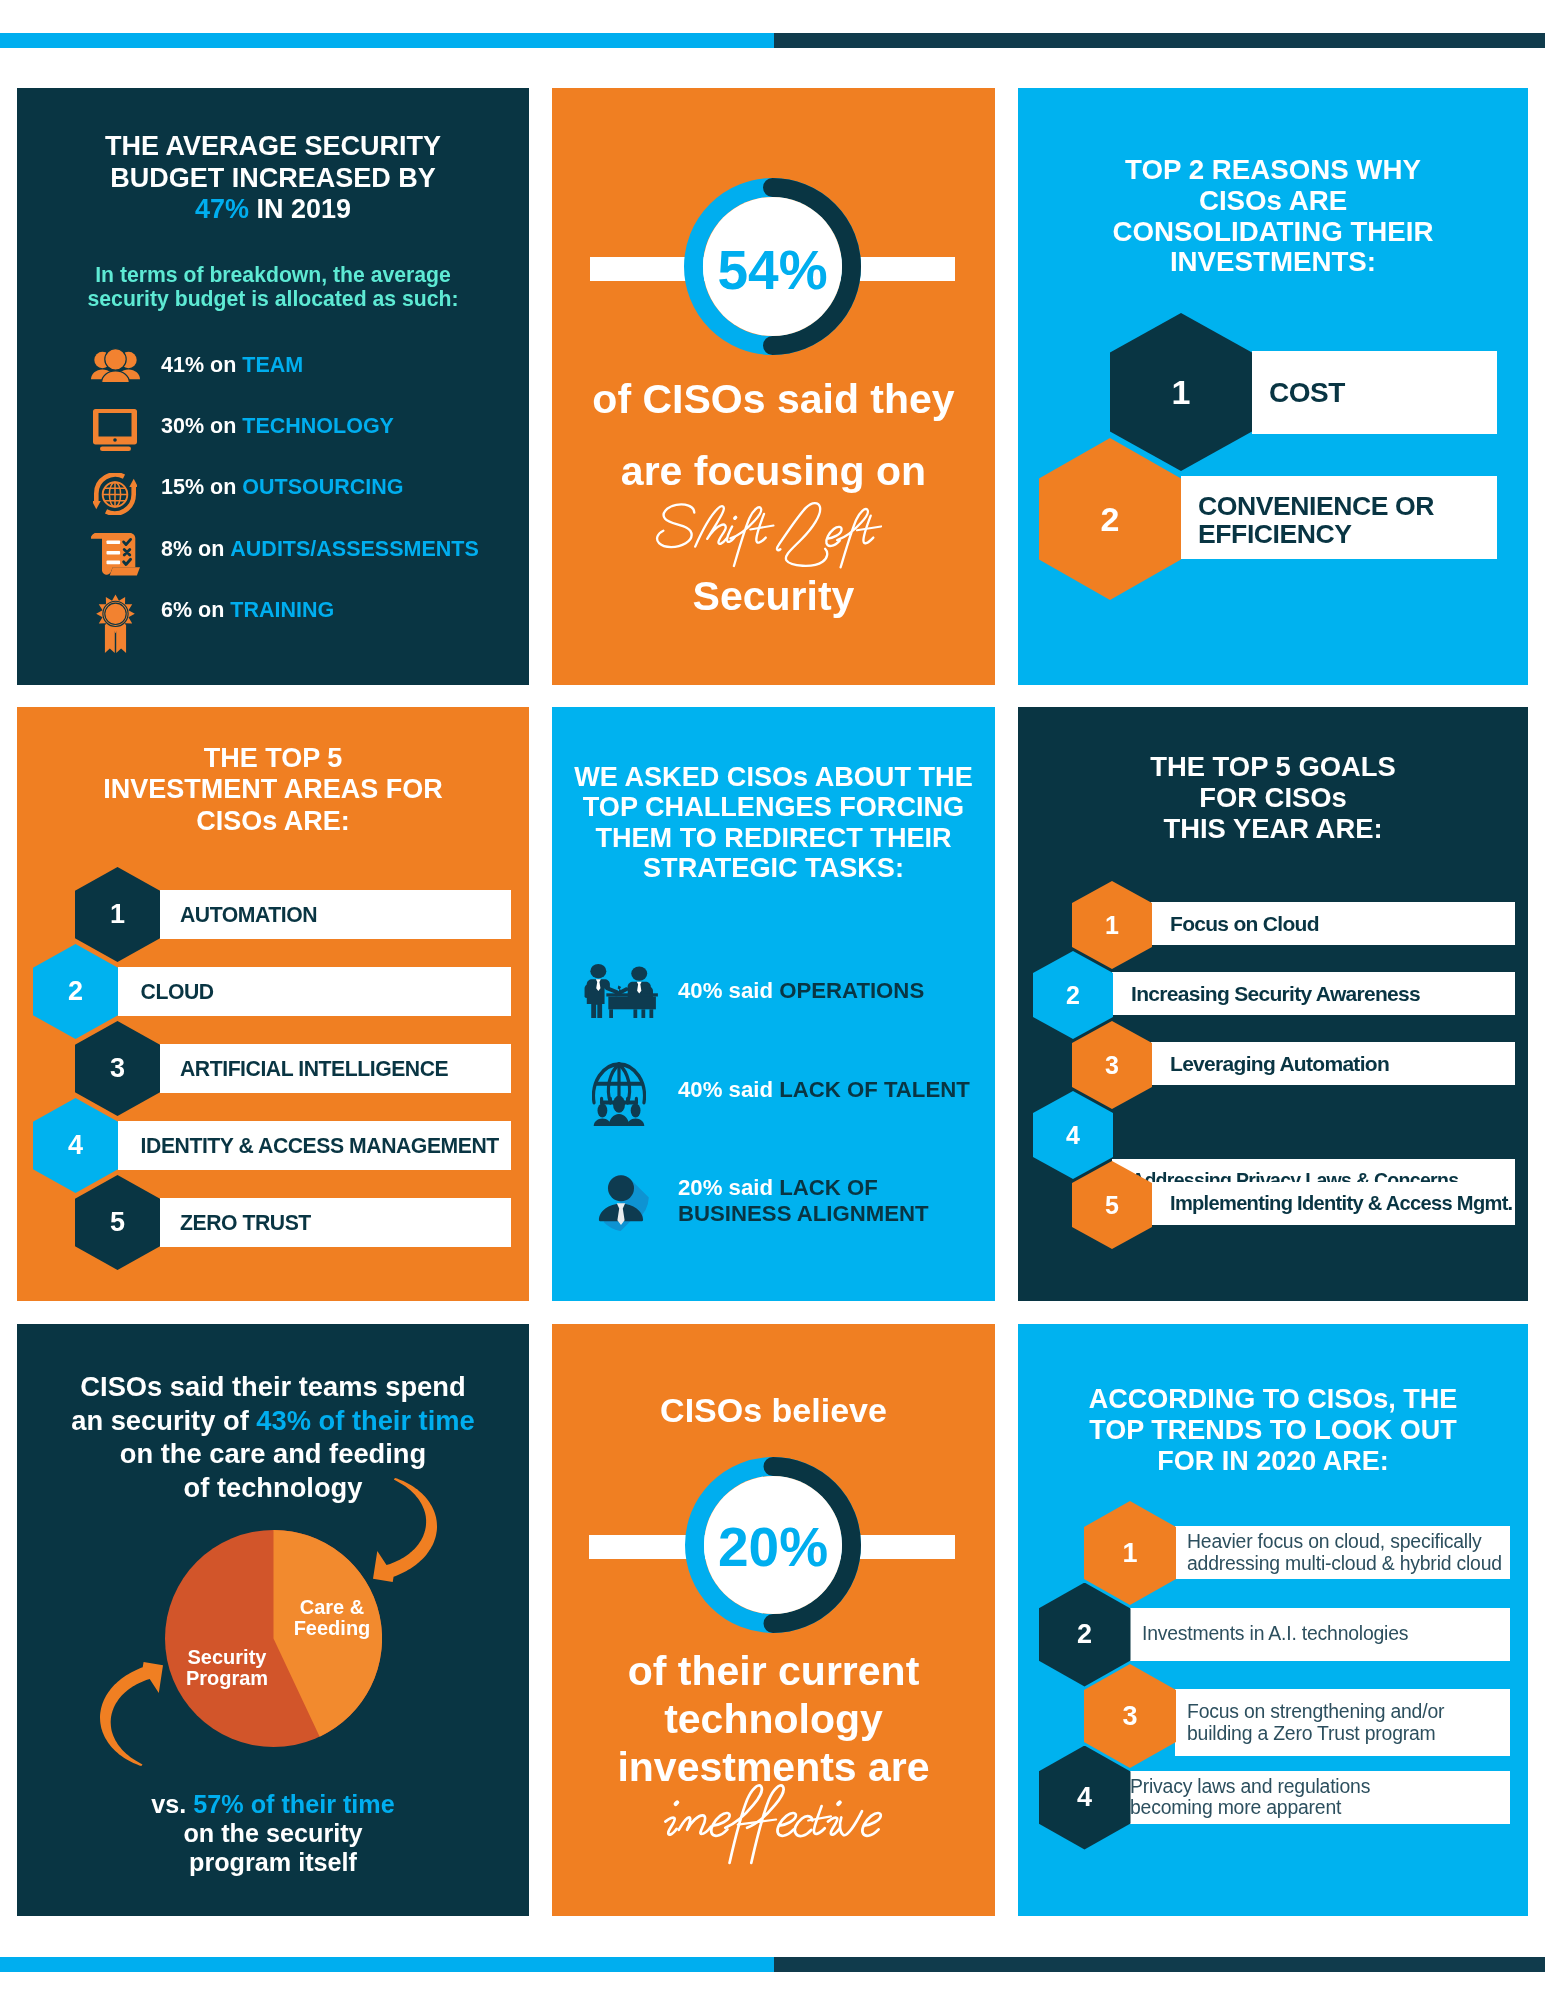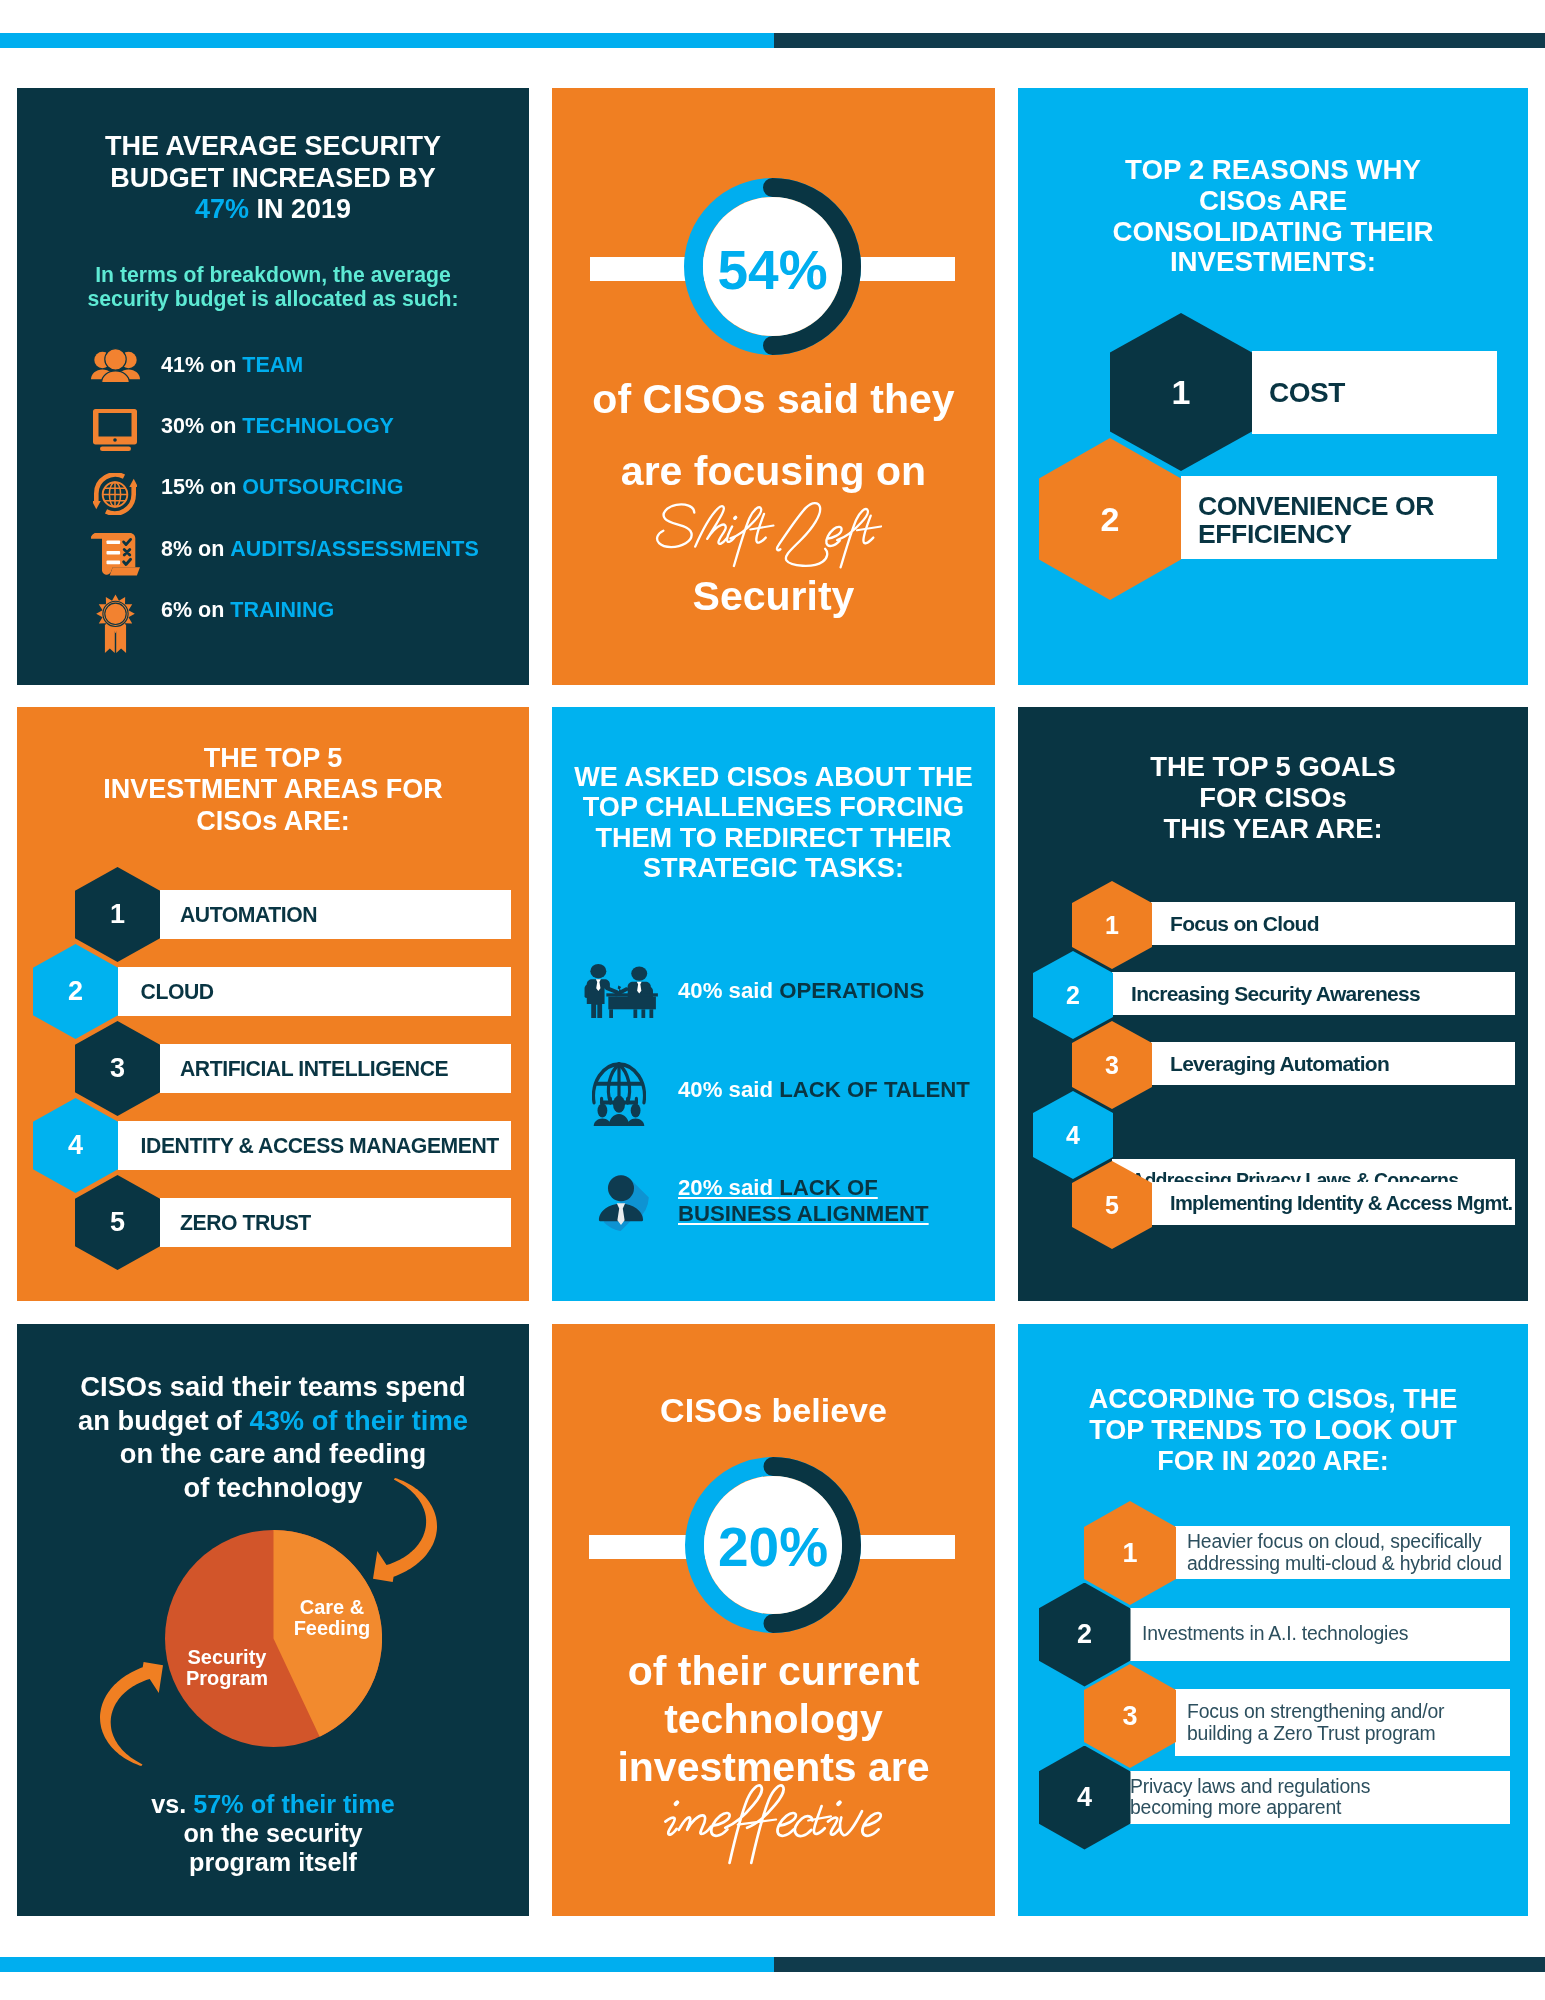--- a/index.html
+++ b/index.html
@@ -353,7 +353,7 @@
         <path d="M26.8 32.2h8.4l-2.4 5.3 1.8 11.7-3.6 4.9-3.6-4.9 1.8-11.7z" fill="#E9EDEF"></path>
       </svg>
     </div>
-    <div class="chal-txt" style="left:126px;top:468px;font-size:22.2px;line-height:25.6px;text-decoration:underline;">
+    <div class="chal-txt" style="left:126px;top:468px;font-size:22.2px;line-height:25.6px;">
       <span style="white-space:pre;">20% said </span><b style="white-space:pre-line;">LACK OF
 BUSINESS ALIGNMENT</b>
     </div>

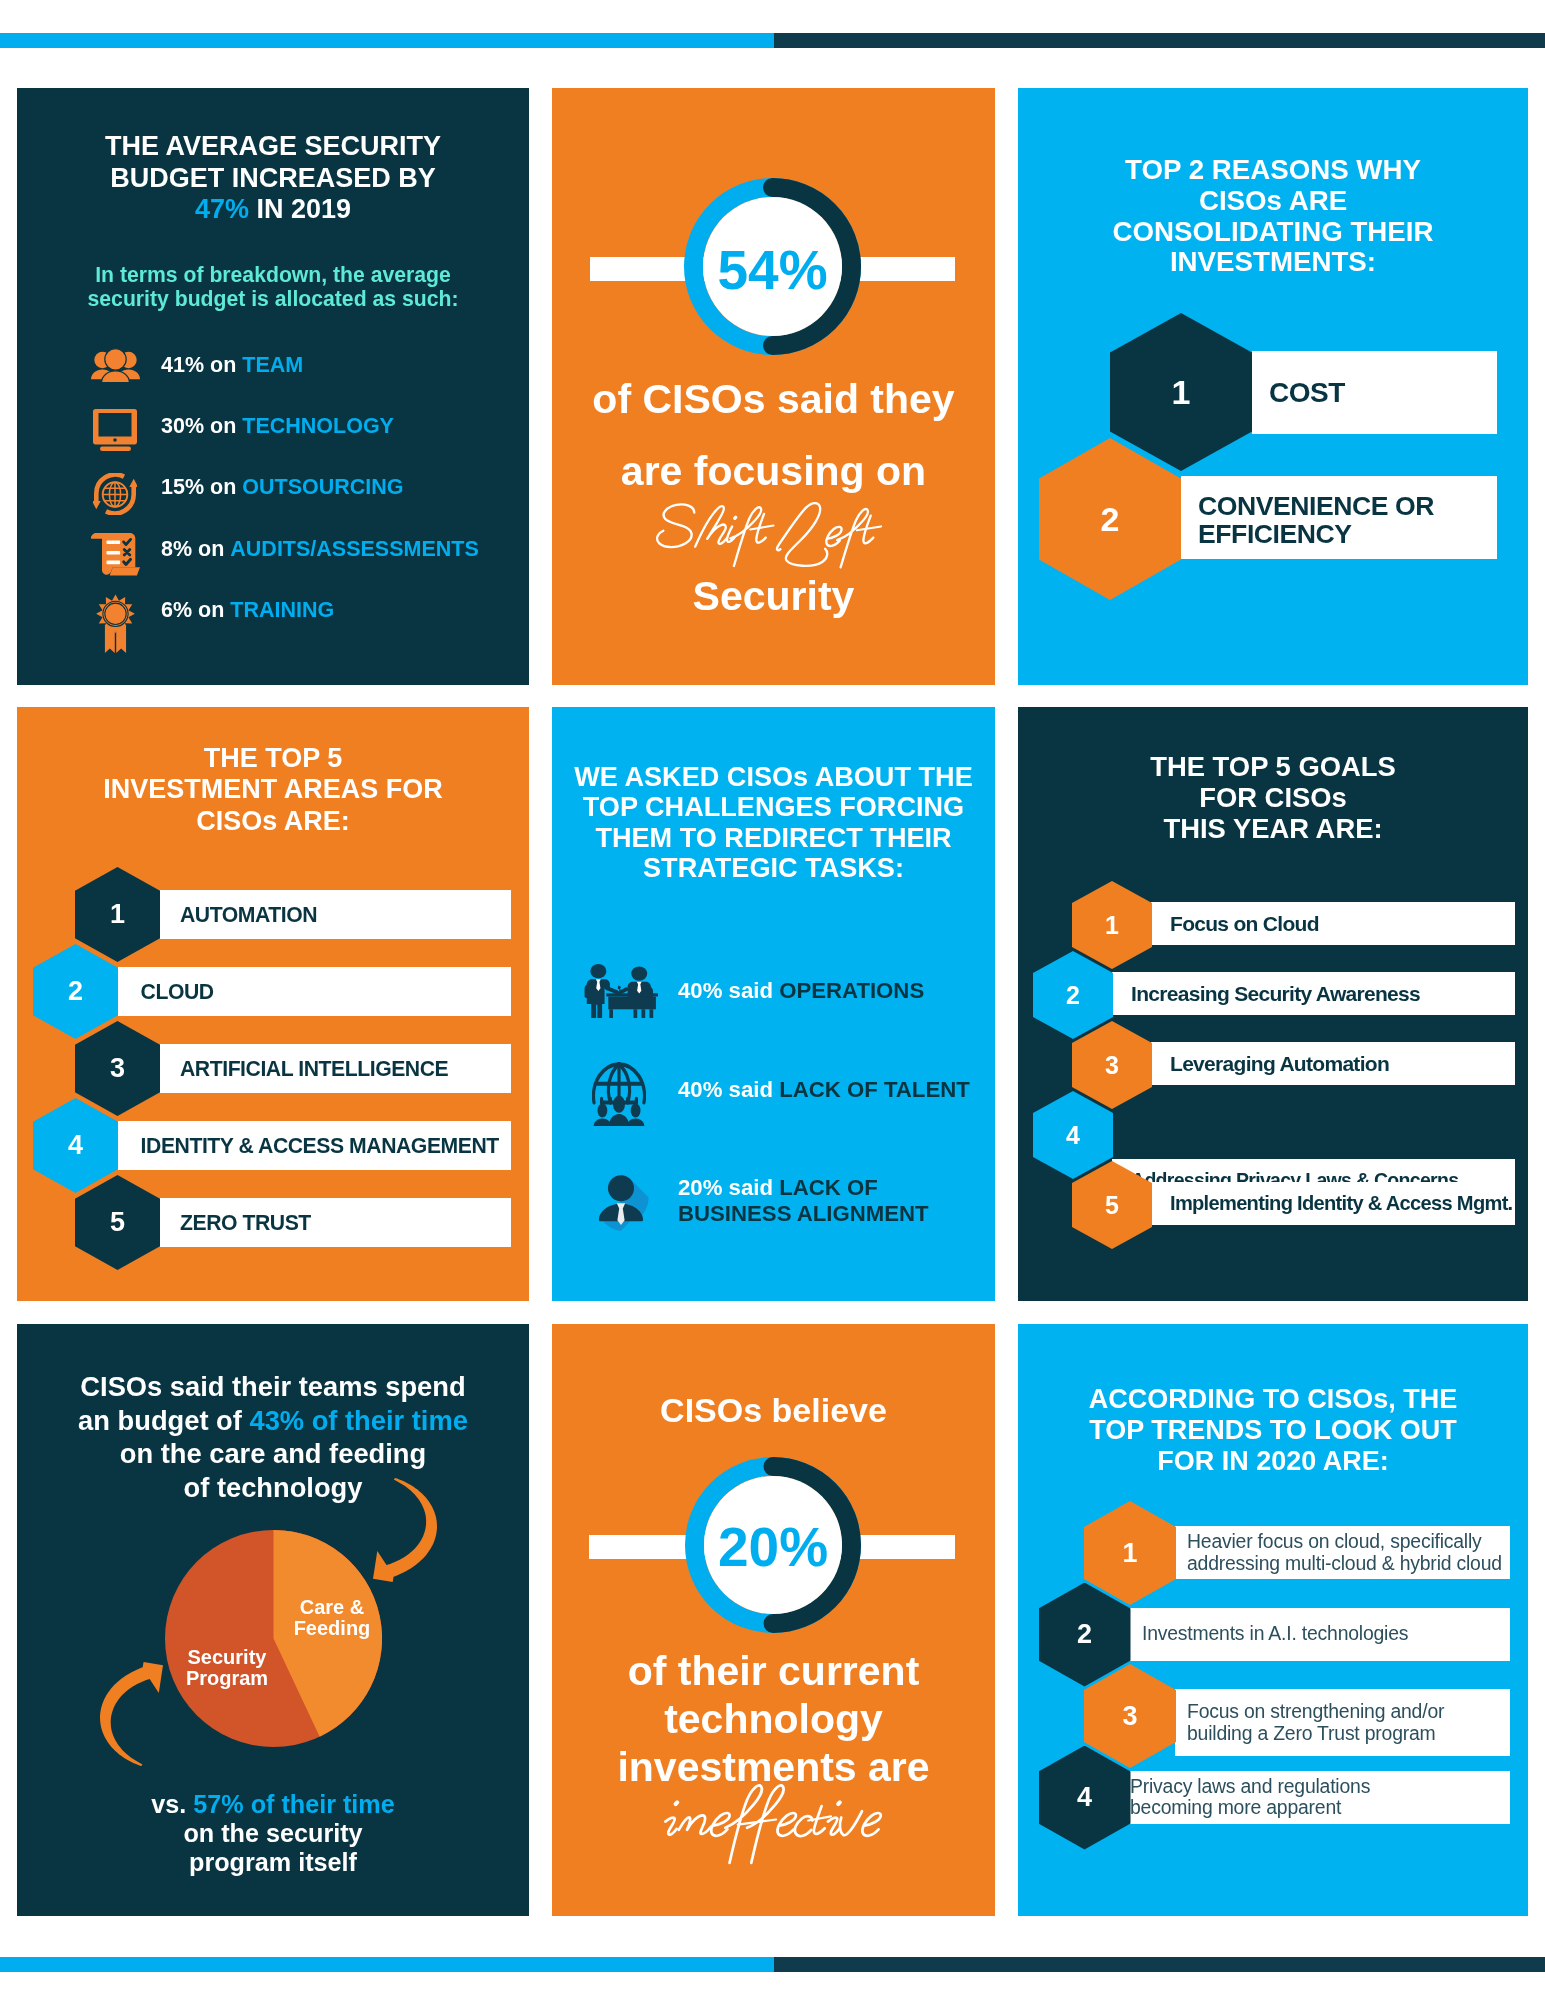--- a/index.html
+++ b/index.html
@@ -405,7 +405,7 @@
   <div class="panel p-dark" style="left:17px;top:1324px;width:512px;height:592px;">
     <div class="pie-head" style="top:46px;font-size:27.3px;line-height:33.5px;">
       <div>CISOs said their teams spend</div>
-      <div><span style="white-space:pre;">an budget of </span><span class="stat">43% of their time</span></div>
+      <div><span style="white-space:pre;">an security of </span><span class="stat">43% of their time</span></div>
       <div>on the care and feeding</div>
       <div>of technology</div>
     </div>

